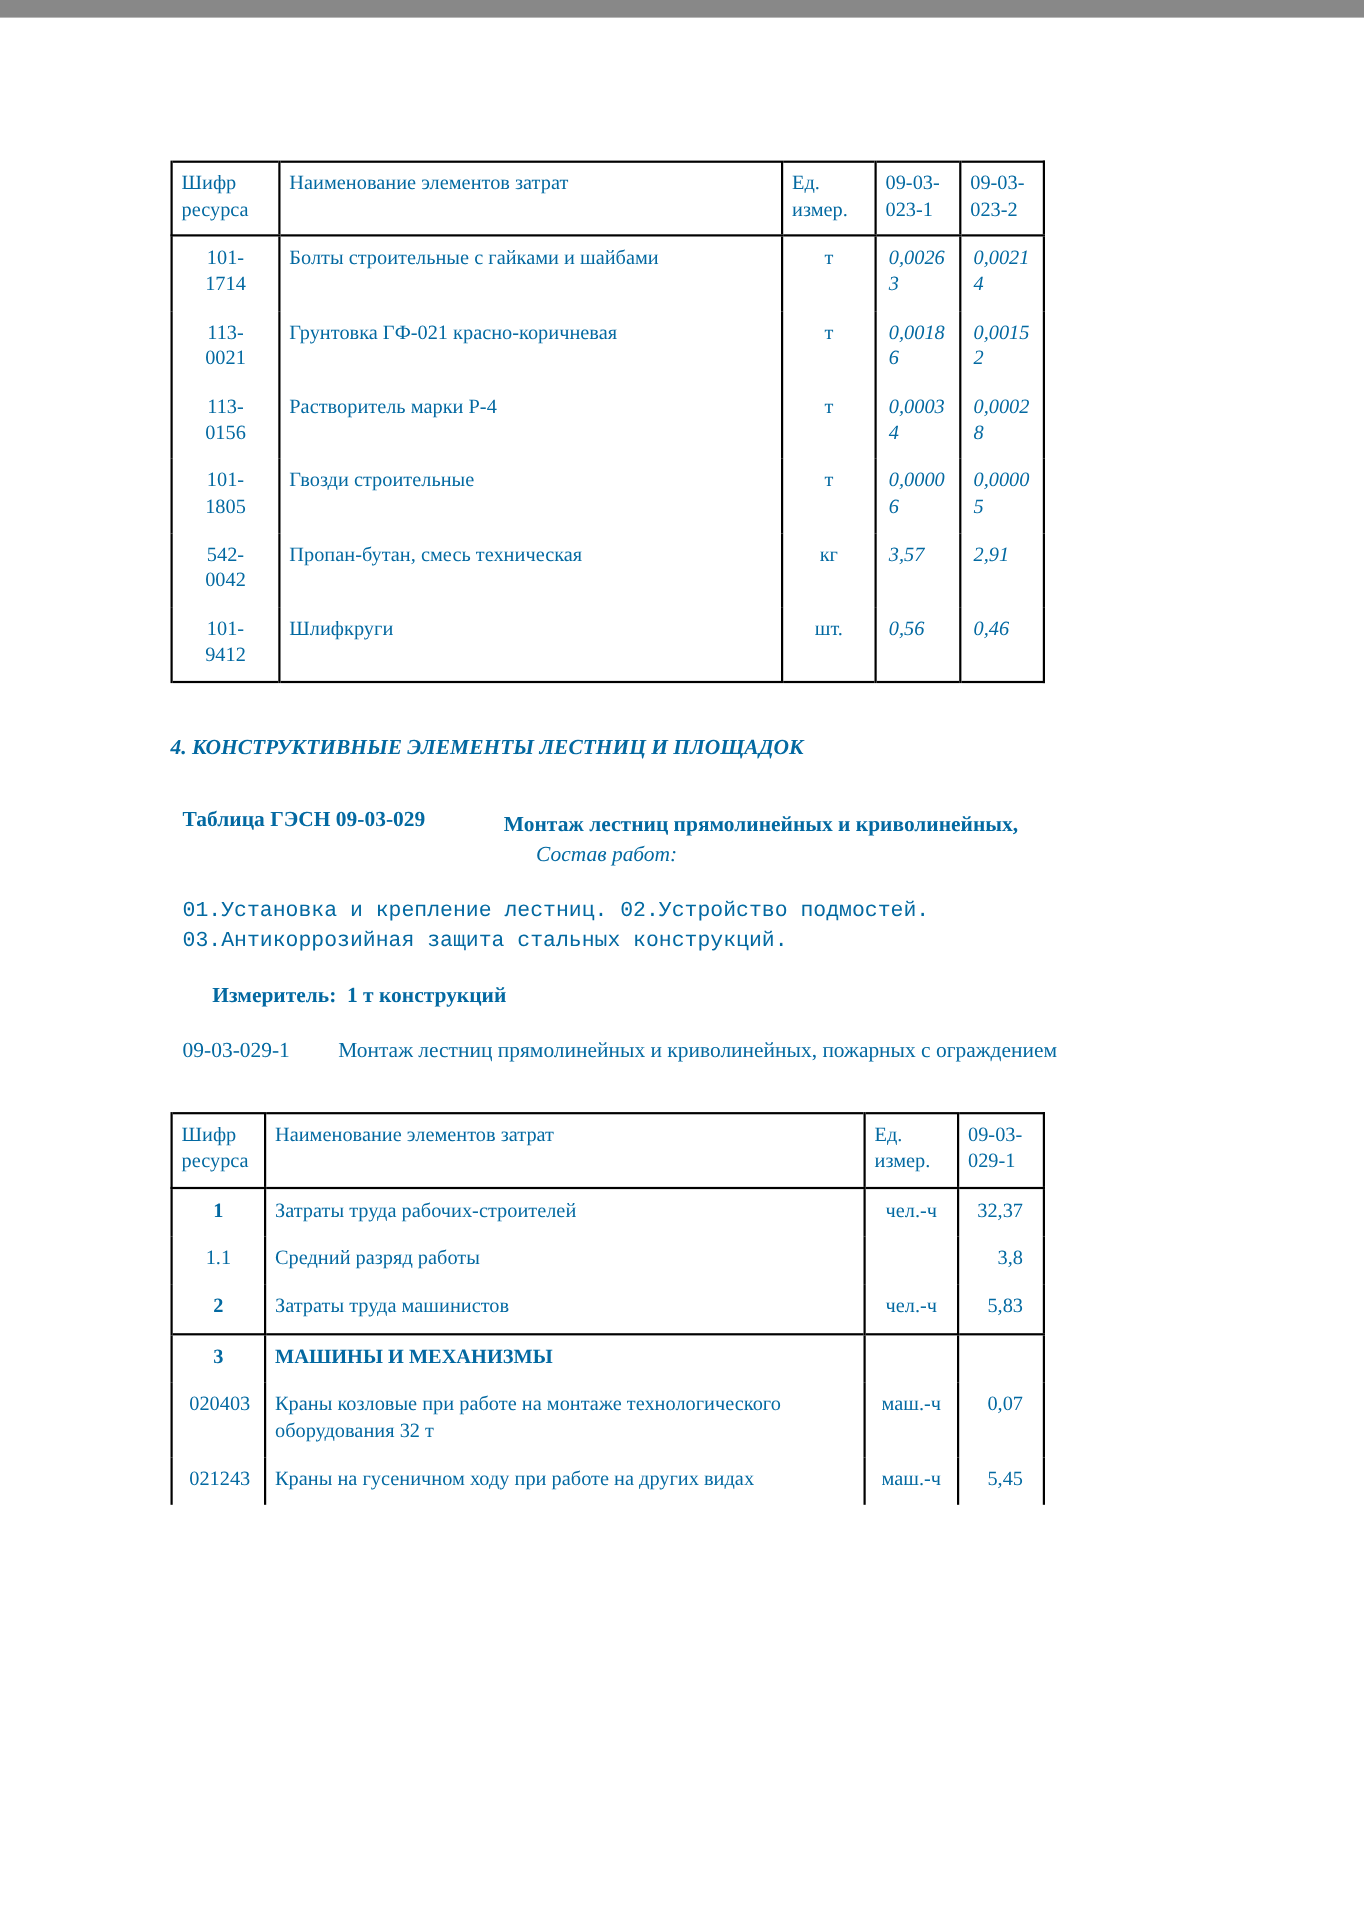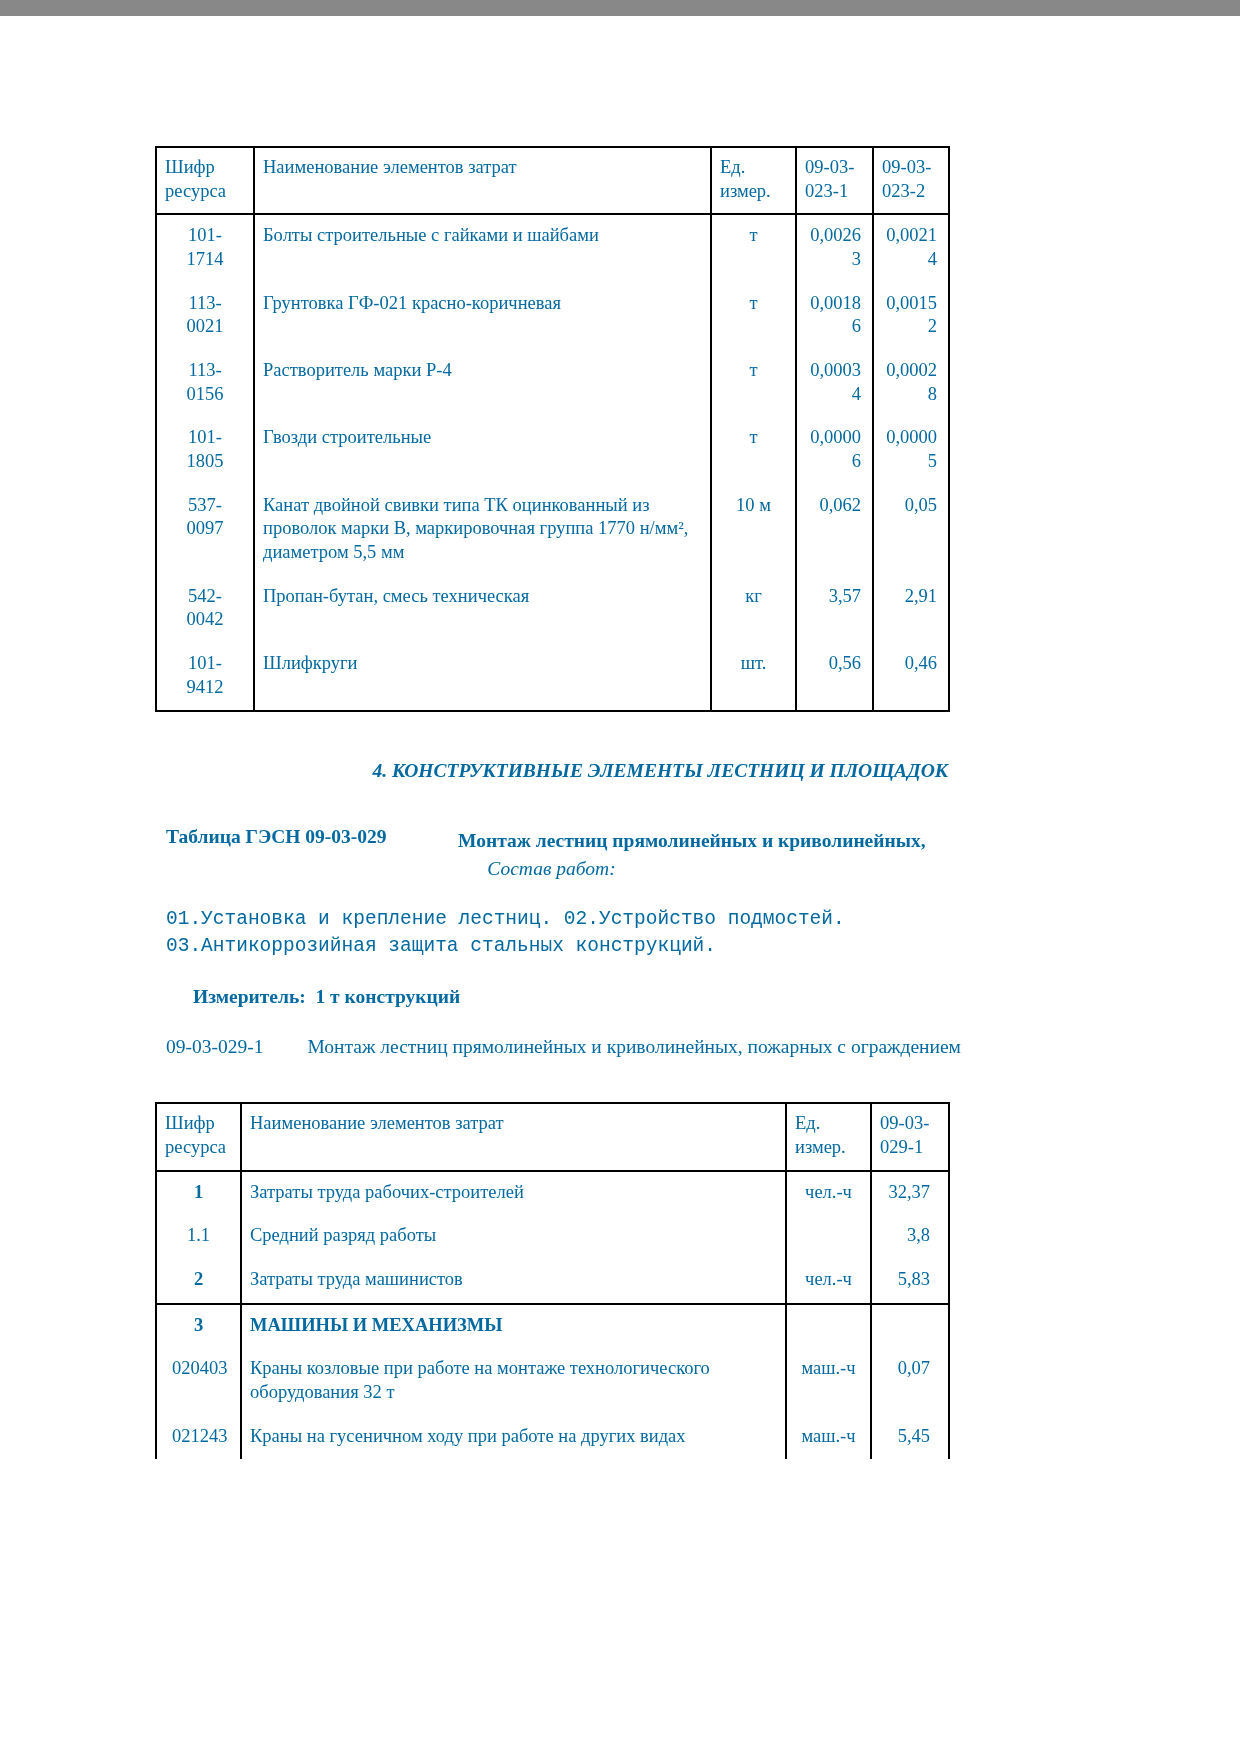--- a/index.html
+++ b/index.html
@@ -37,7 +37,7 @@
   td.code { text-align:center; padding-left:15px !important; padding-right:15px !important; }
   td.name { text-align:left; padding-left:8px !important; padding-right:6px !important; }
   td.unit { text-align:center; }
-  td.val  { text-align:right; word-break:break-all; padding-left:11px !important; padding-right:11px !important; }
+  td.val  { text-align:left; word-break:break-all; padding-left:11px !important; padding-right:11px !important;font-style:italic; }
   td.val2 { text-align:right; padding-right:18px !important; }
   .bold { font-weight:bold !important; }
   table.t2 { border-bottom:0; }   

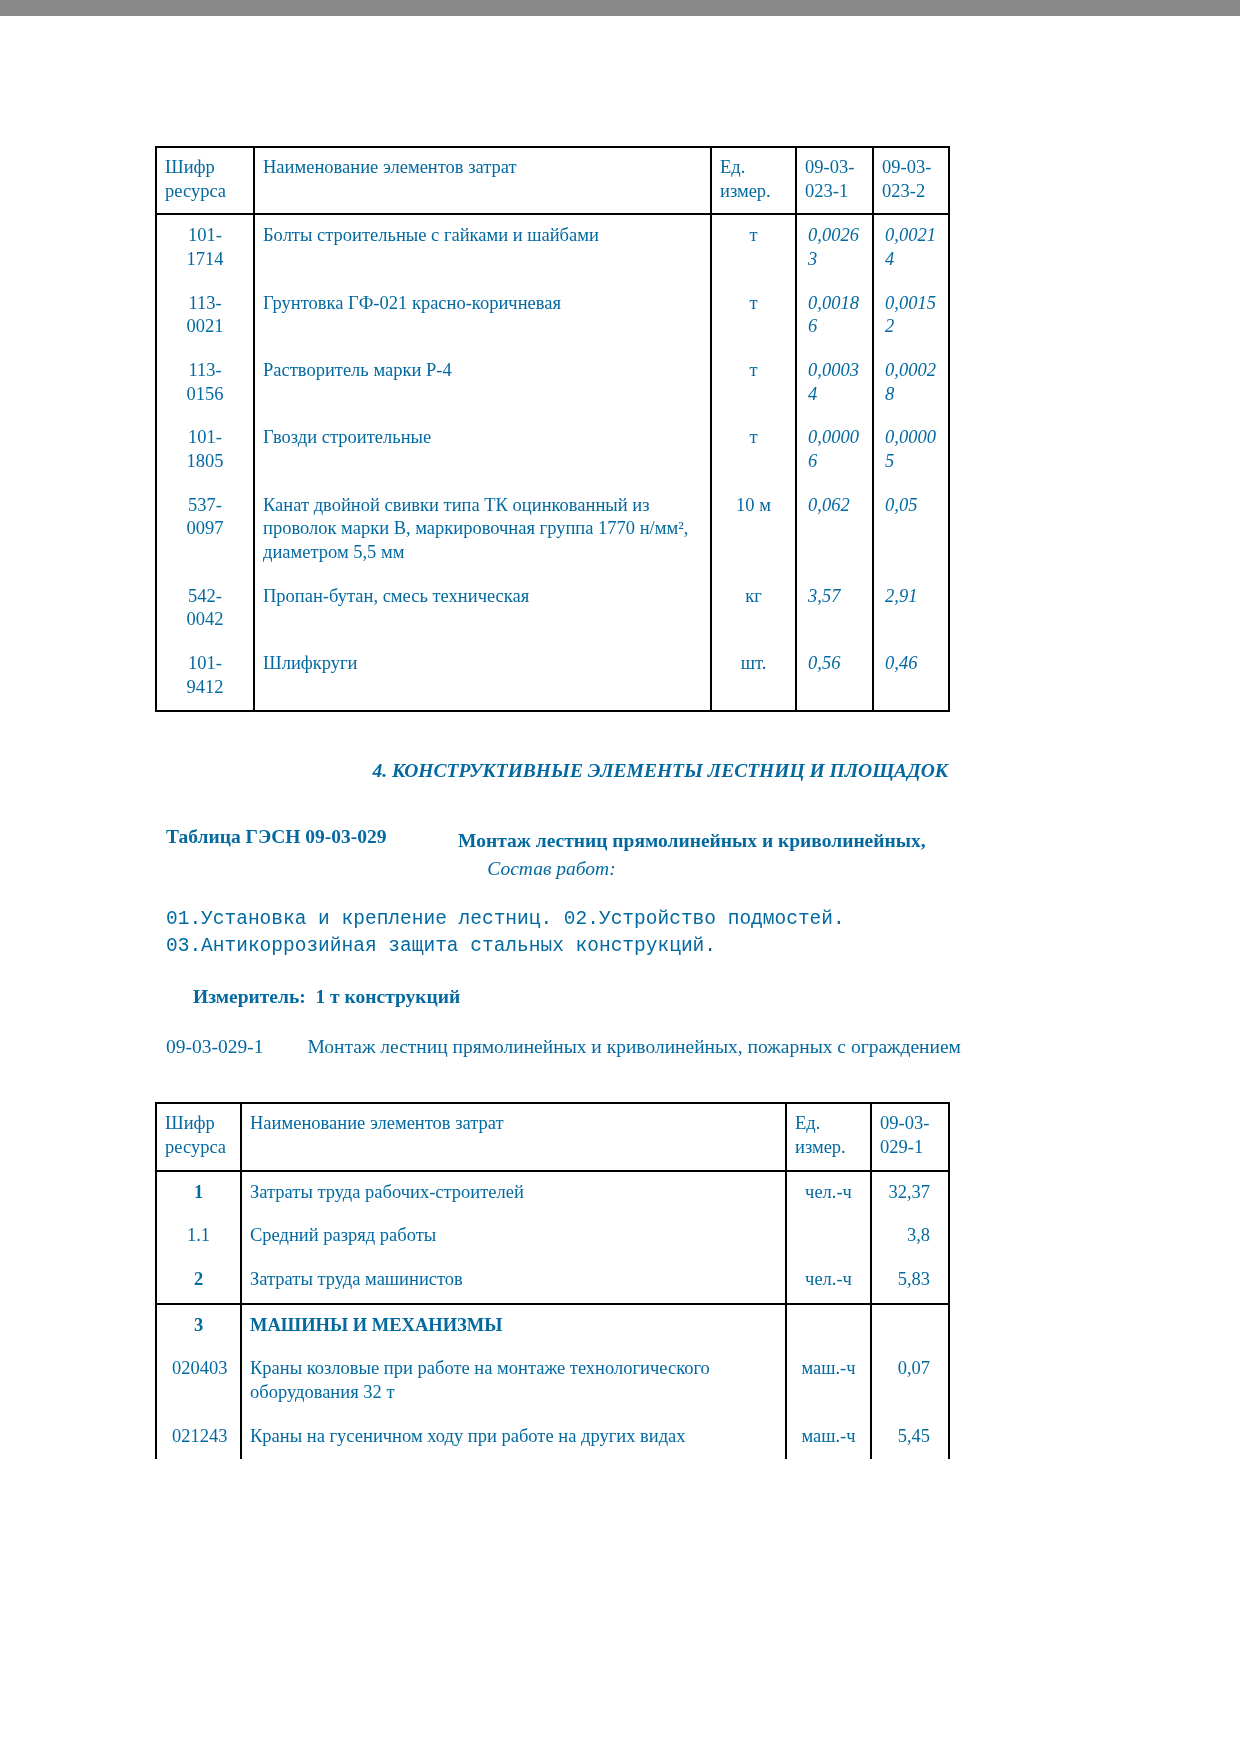--- a/index.html
+++ b/index.html
@@ -113,13 +113,6 @@
           <td class="val">0,00005</td>
         </tr>
         <tr>
-          <td class="code">537-0097</td>
-          <td class="name">Канат двойной свивки типа ТК оцинкованный из проволок марки В, маркировочная группа 1770 н/мм², диаметром 5,5 мм</td>
-          <td class="unit">10 м</td>
-          <td class="val">0,062</td>
-          <td class="val">0,05</td>
-        </tr>
-        <tr>
           <td class="code">542-0042</td>
           <td class="name">Пропан-бутан, смесь техническая</td>
           <td class="unit">кг</td>

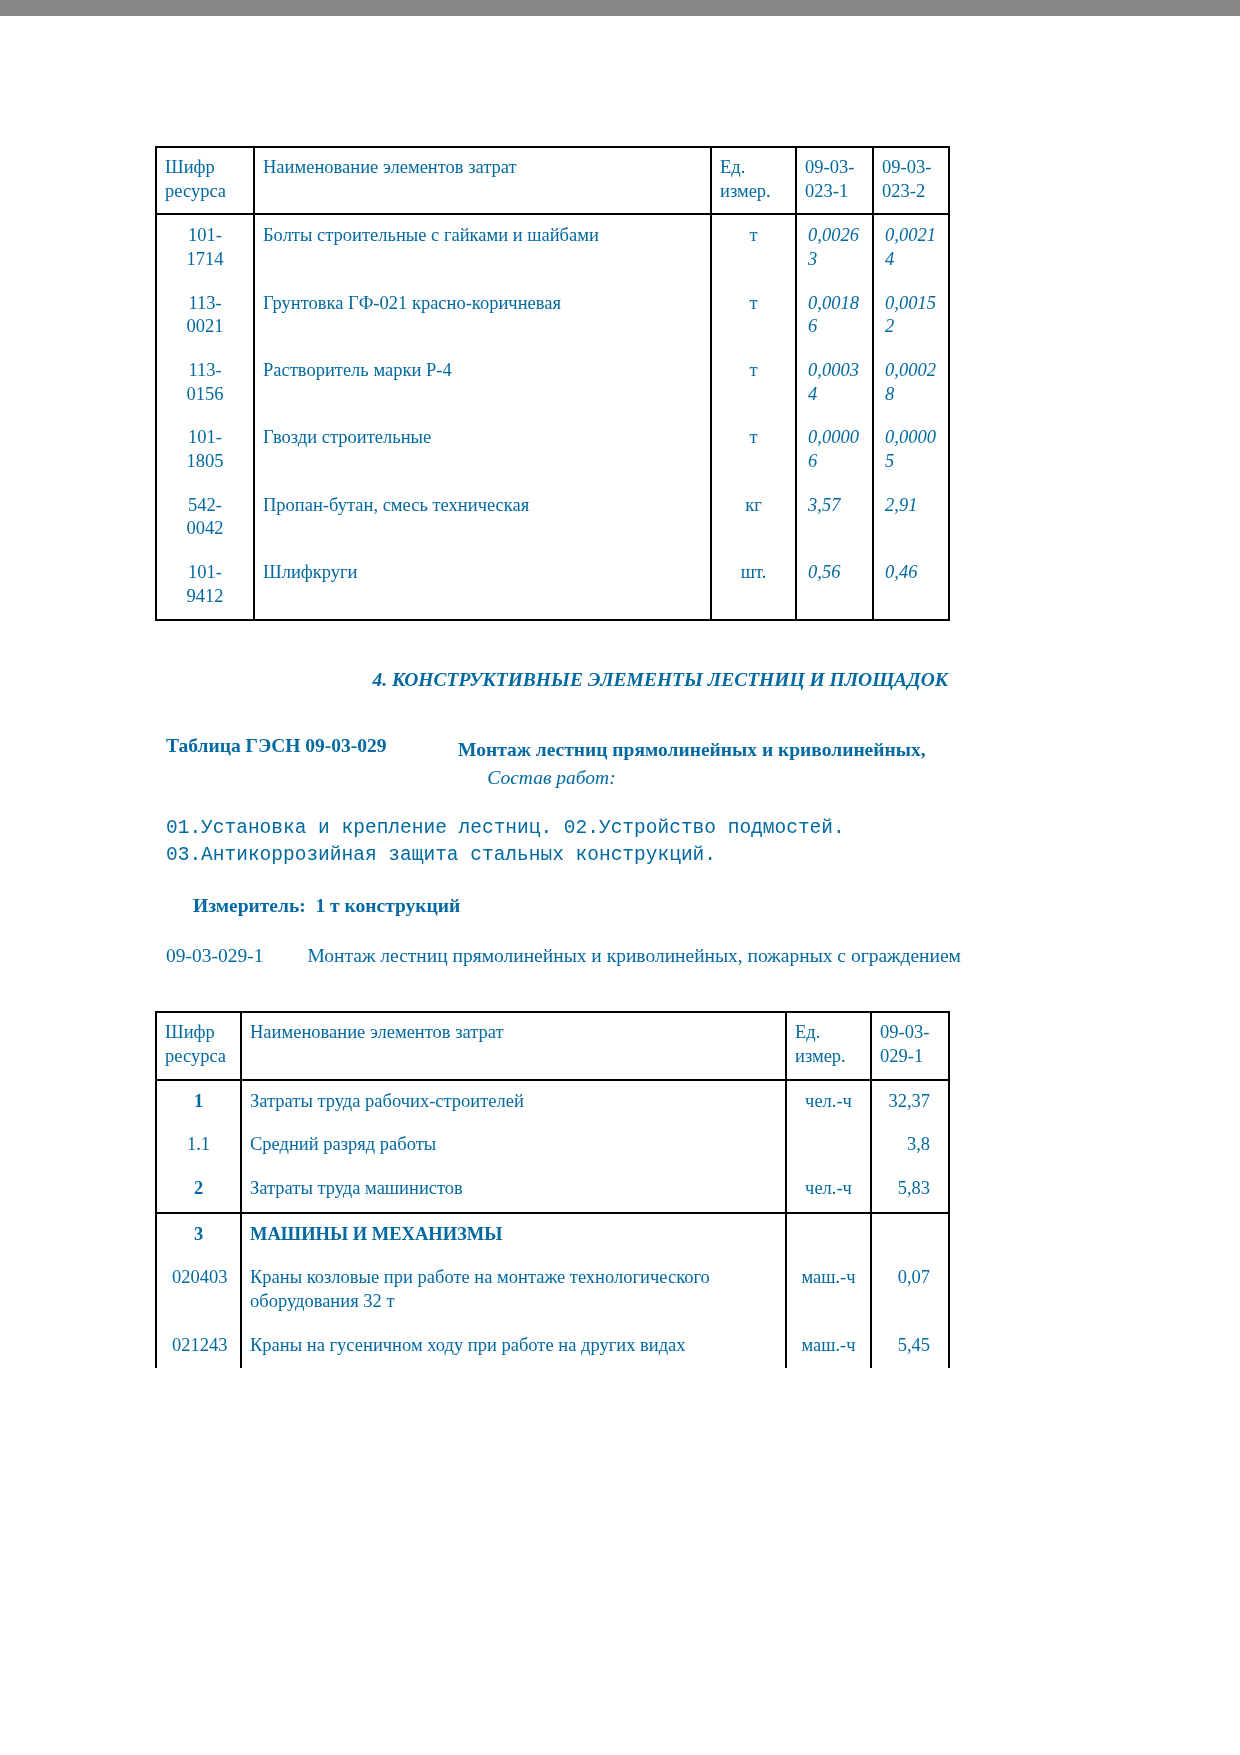--- a/index.html
+++ b/index.html
@@ -47,7 +47,7 @@
   .section-heading {
     width:793px;
     margin-top:48px;
-    text-align:right;
+    text-align:left;
     font-size:19.5px;
     font-weight:bold;
     font-style:italic;

